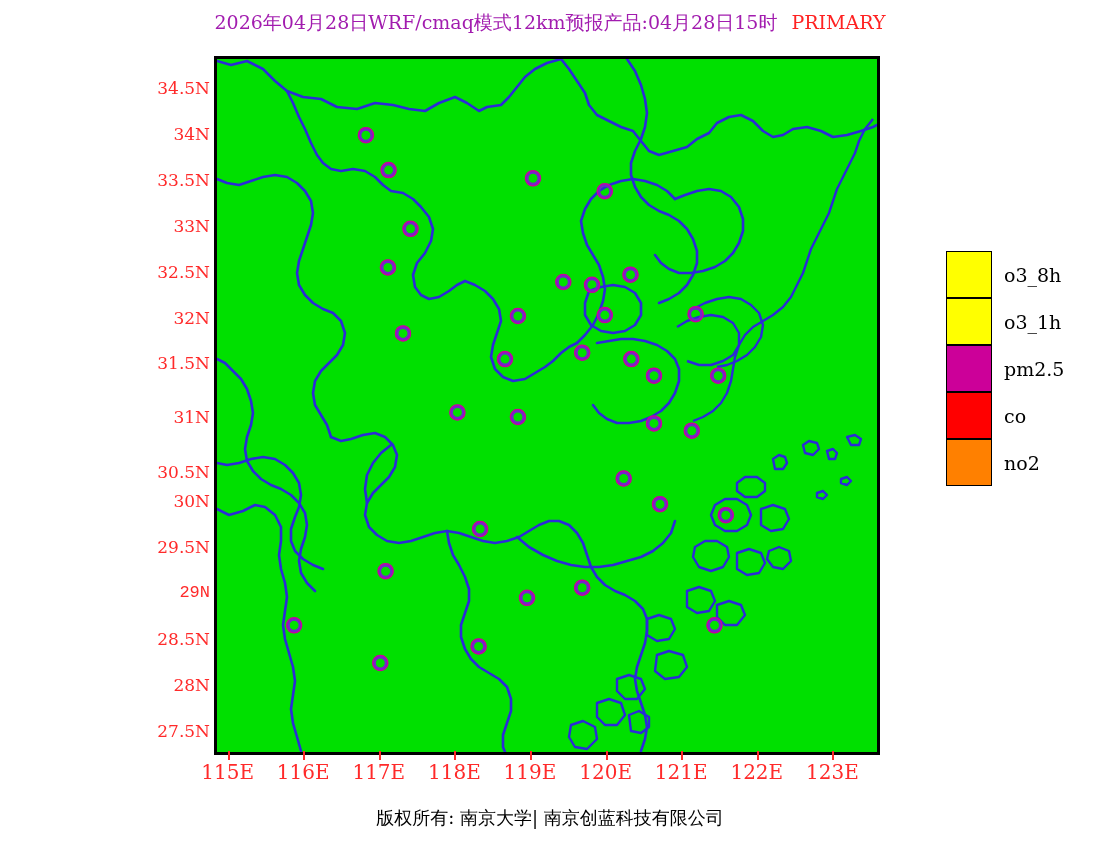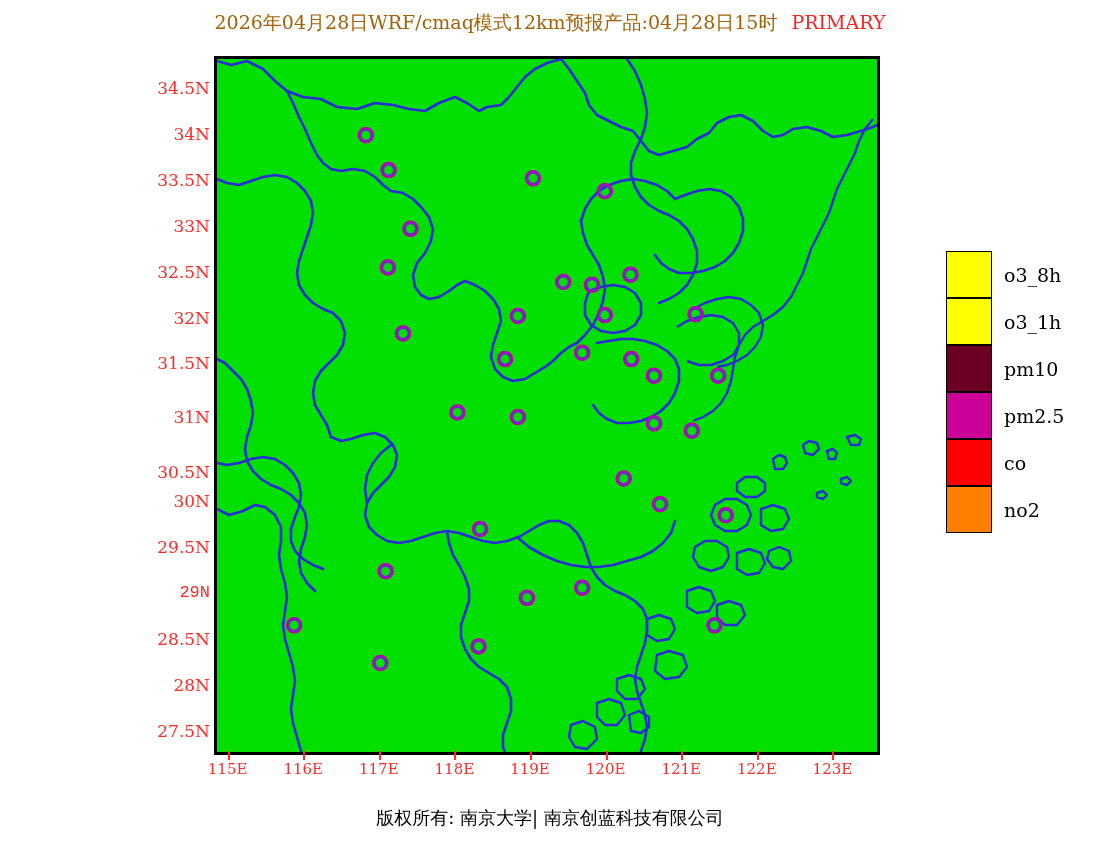--- a/index.html
+++ b/index.html
@@ -11,7 +11,7 @@
              text-align:center;white-space:nowrap;}
   #title-bar span{font-family:"DejaVu Serif",serif;font-size:19px;
                   letter-spacing:0px;vertical-align:baseline;}
-  .t-main{color:#a16207;}
+  .t-main{color:#a21caf;}
   .t-primary{color:#ff2222;padding-left:14px;letter-spacing:1px;}
 
   

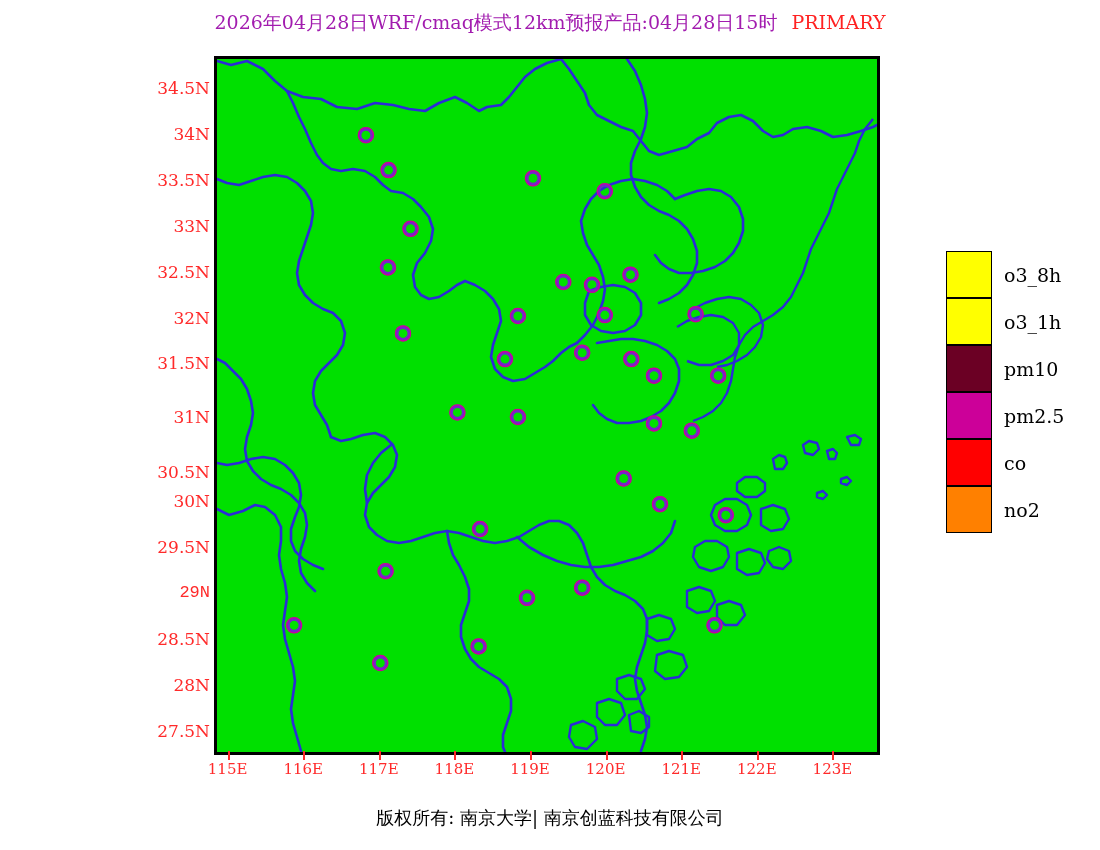--- a/index.html
+++ b/index.html
@@ -290,10 +290,6 @@
       <div class="legend-label">o3_1h</div>
     </div>
     <div class="legend-row">
-      <div class="legend-swatch" style="background: rgb(107, 0, 36);"></div>
-      <div class="legend-label">pm10</div>
-    </div>
-    <div class="legend-row">
       <div class="legend-swatch" style="background: rgb(204, 0, 153);"></div>
       <div class="legend-label">pm2.5</div>
     </div>

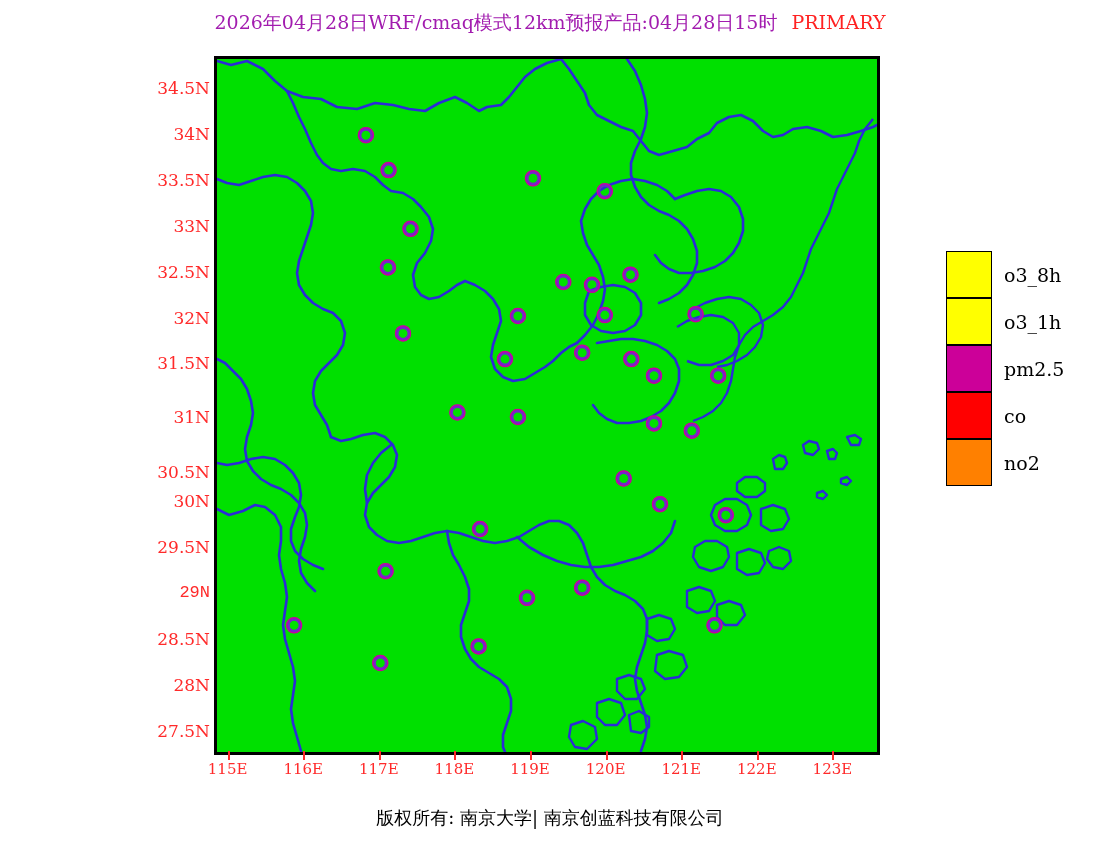--- a/index.html
+++ b/index.html
@@ -29,7 +29,7 @@
 
   #x-axis{position:absolute;left:214px;top:760px;width:666px;height:30px;}
   .xlab{position:absolute;top:0;width:70px;margin-left:-35px;text-align:center;
-        color:#ff2a2a;font-family:"DejaVu Serif",serif;font-size:15px;white-space:nowrap;}
+        color:#ff2a2a;font-family:"DejaVu Serif",serif;font-size:20px;white-space:nowrap;}
   .xtick{position:absolute;top:-9px;width:2px;height:9px;background:#ff2a2a;}
 
   

